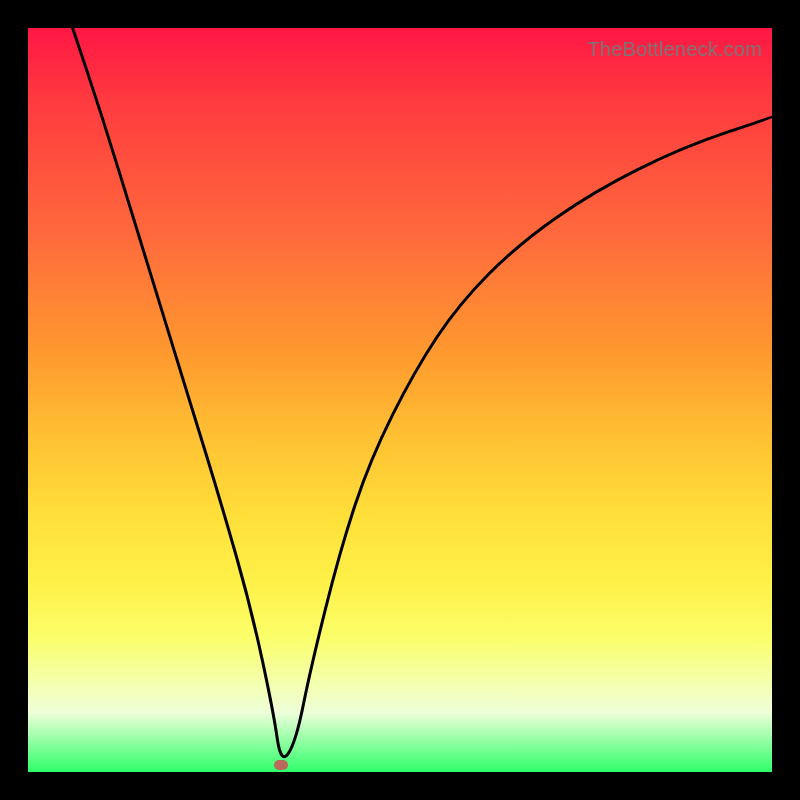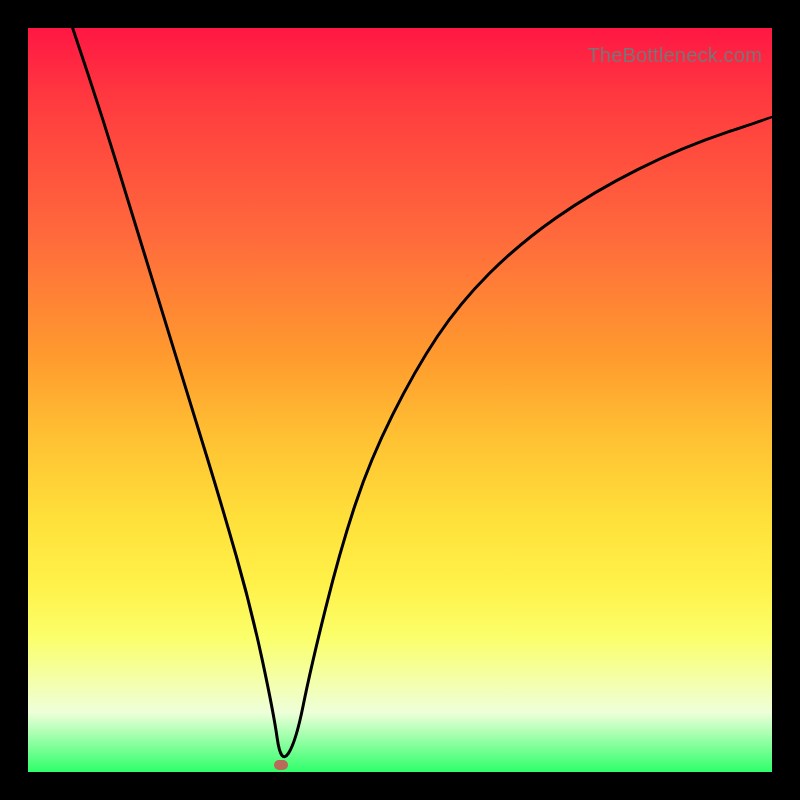--- a/index.html
+++ b/index.html
@@ -40,7 +40,7 @@
   }
   .watermark {
     position: absolute;
-    top: 16px;
+    top: 10px;
     right: 10px;
     color: #777;
     font-size: 20px;

